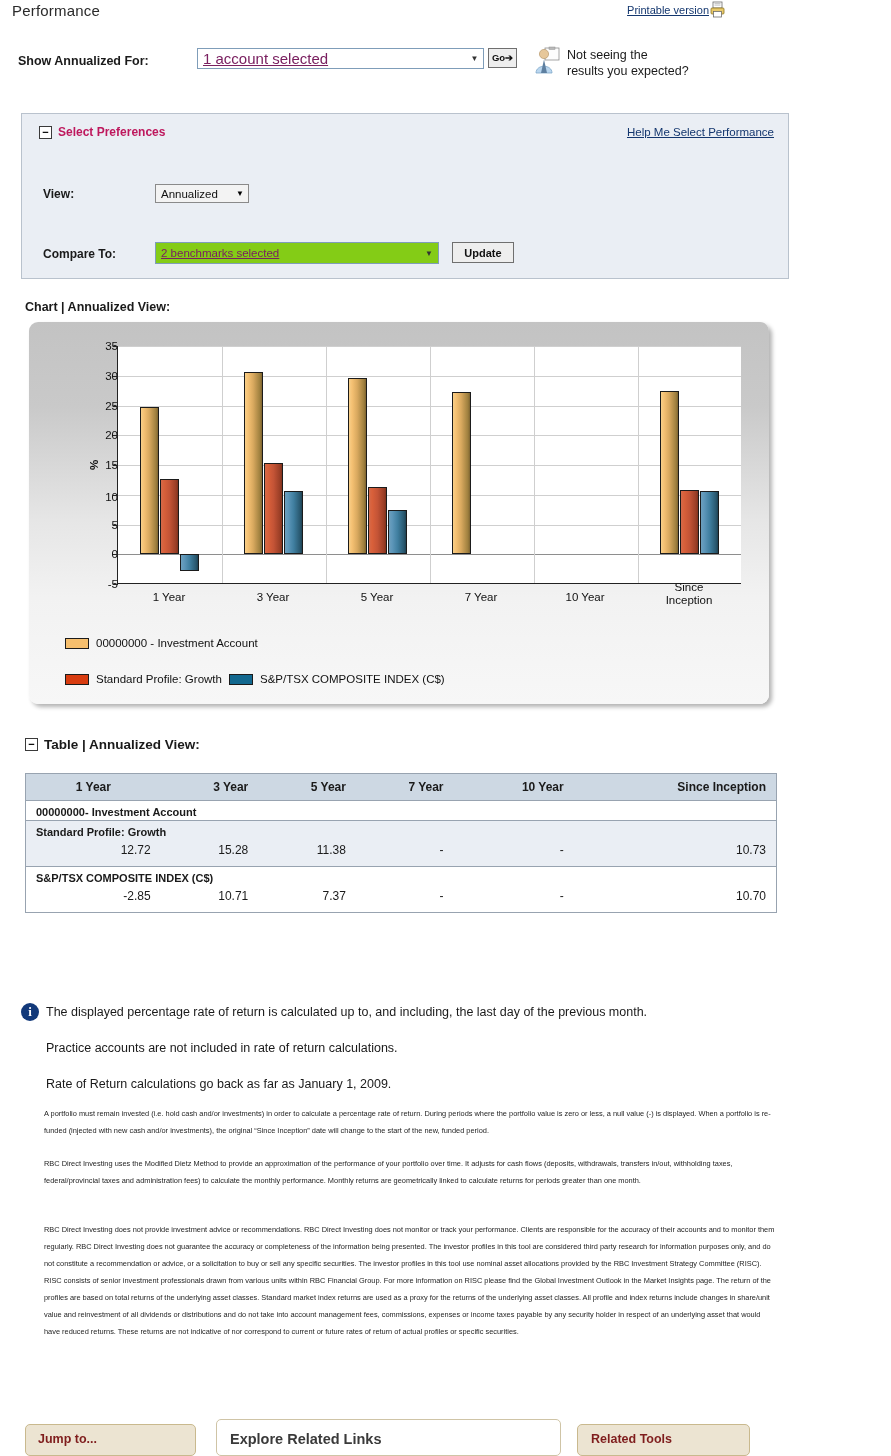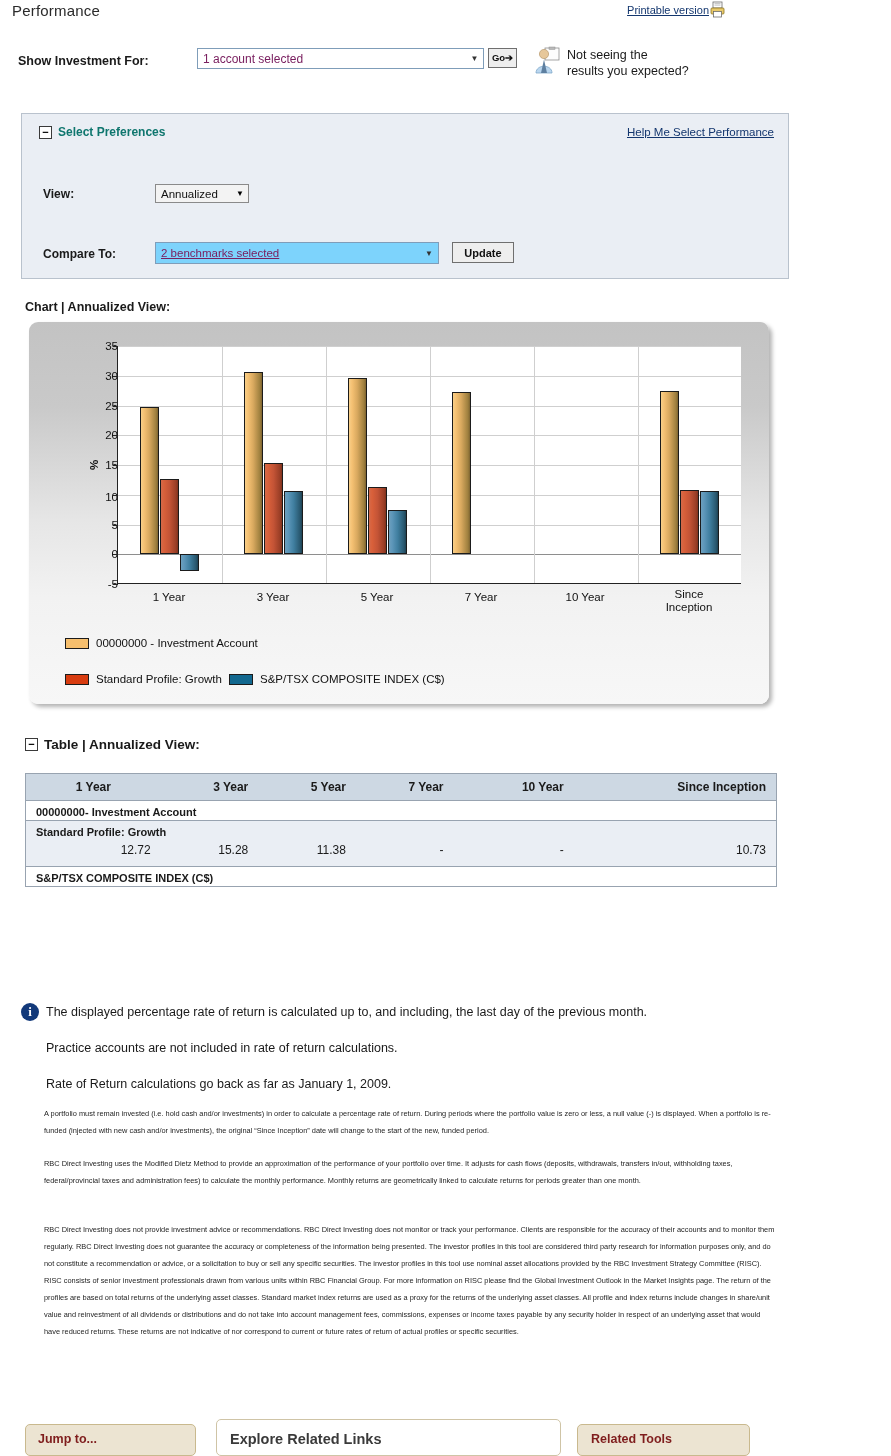--- a/index.html
+++ b/index.html
@@ -237,7 +237,7 @@
   </svg>
 
   <div class="perf-row">
-    <div class="perf-label">Show Investment For:</div>
+    <div class="perf-label">Show Annualized For:</div>
     <div class="acct-select">
       <span class="val">1 account selected</span>
       <span class="arrow">▼</span>

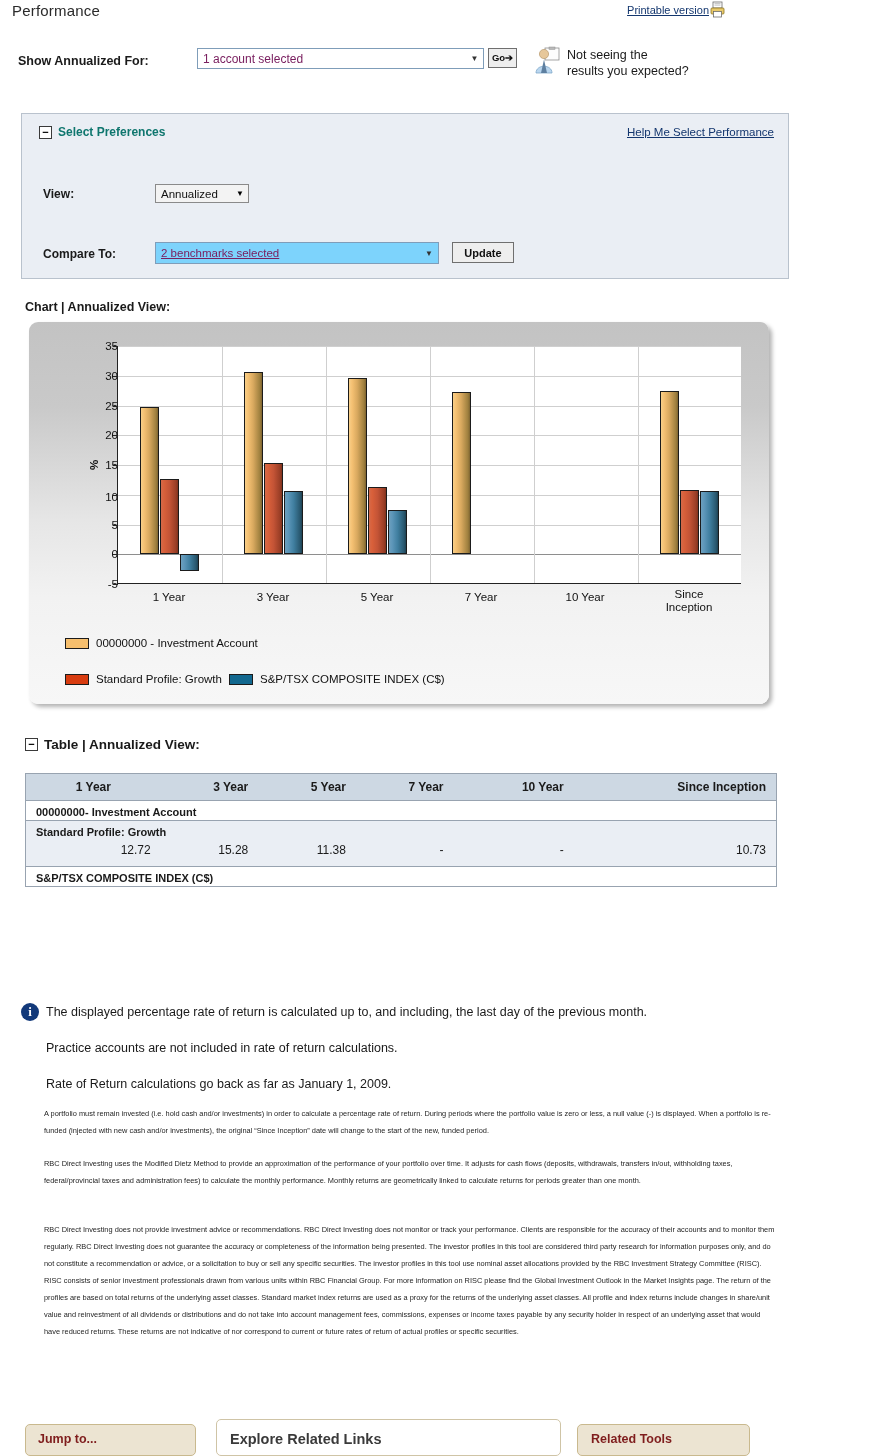--- a/index.html
+++ b/index.html
@@ -41,7 +41,7 @@
     display: flex; align-items: center;
   }
   .acct-select .val {
-    font-size: 12px; color: #7a2060; 
+    font-size: 15px; color: #7a2060; text-decoration: underline;
     padding-left: 5px; flex: 1; white-space: nowrap;
   }
   .acct-select .arrow {

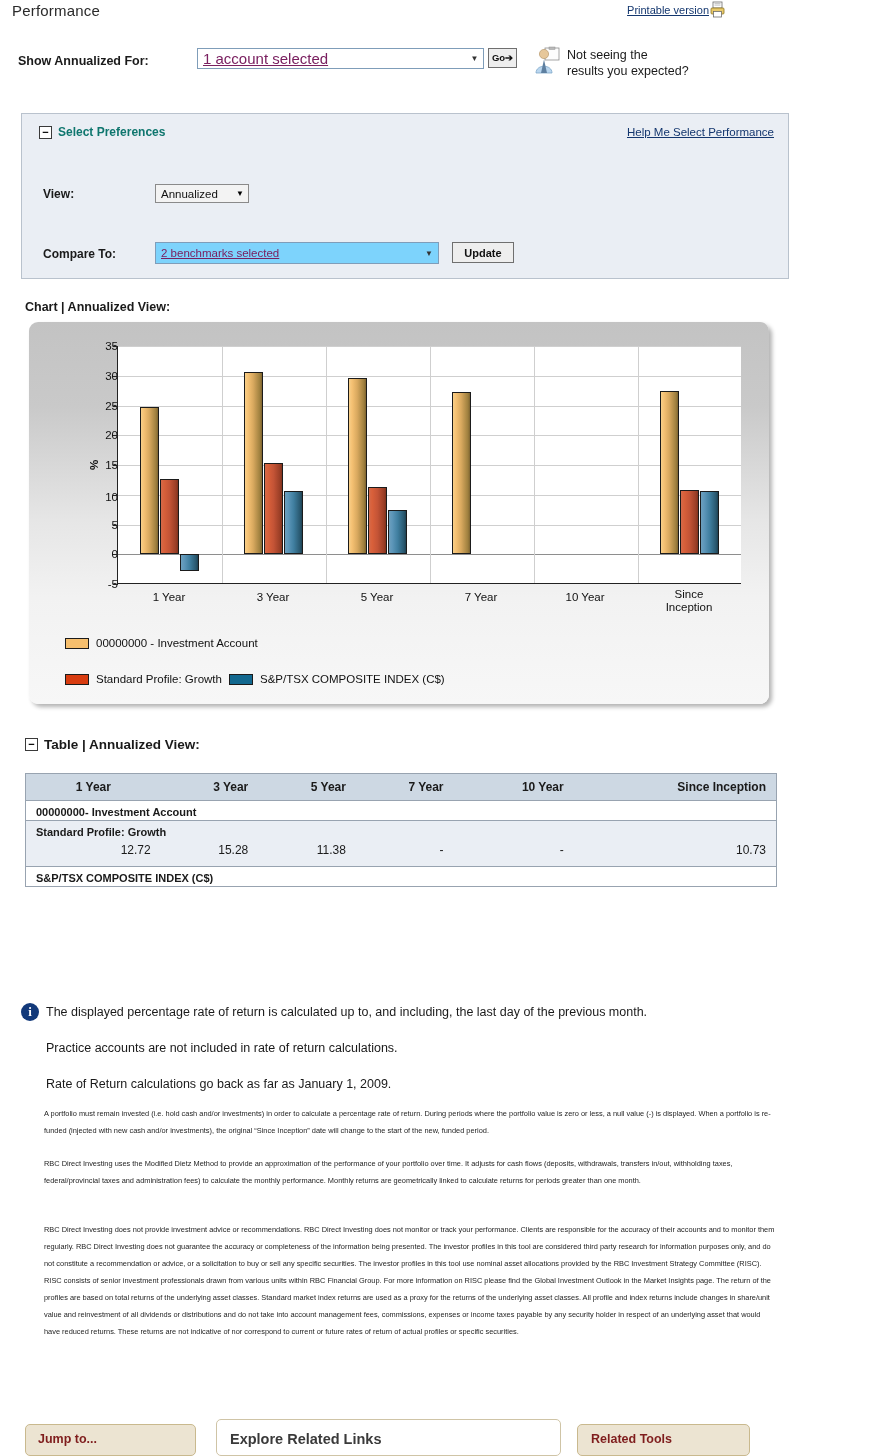--- a/index.html
+++ b/index.html
@@ -77,7 +77,7 @@
     position: absolute; left: 17px; top: 11px;
     display: flex; align-items: center; gap: 6px;
   }
-  .pref-head .t { font-size: 12px; font-weight: bold; color: #0f766e; }
+  .pref-head .t { font-size: 12px; font-weight: bold; color: #be185d; }
   .help-link {
     position: absolute; right: 0px; top: 12px;
     font-size: 11.5px; color: #13366e; text-decoration: underline; cursor: pointer;

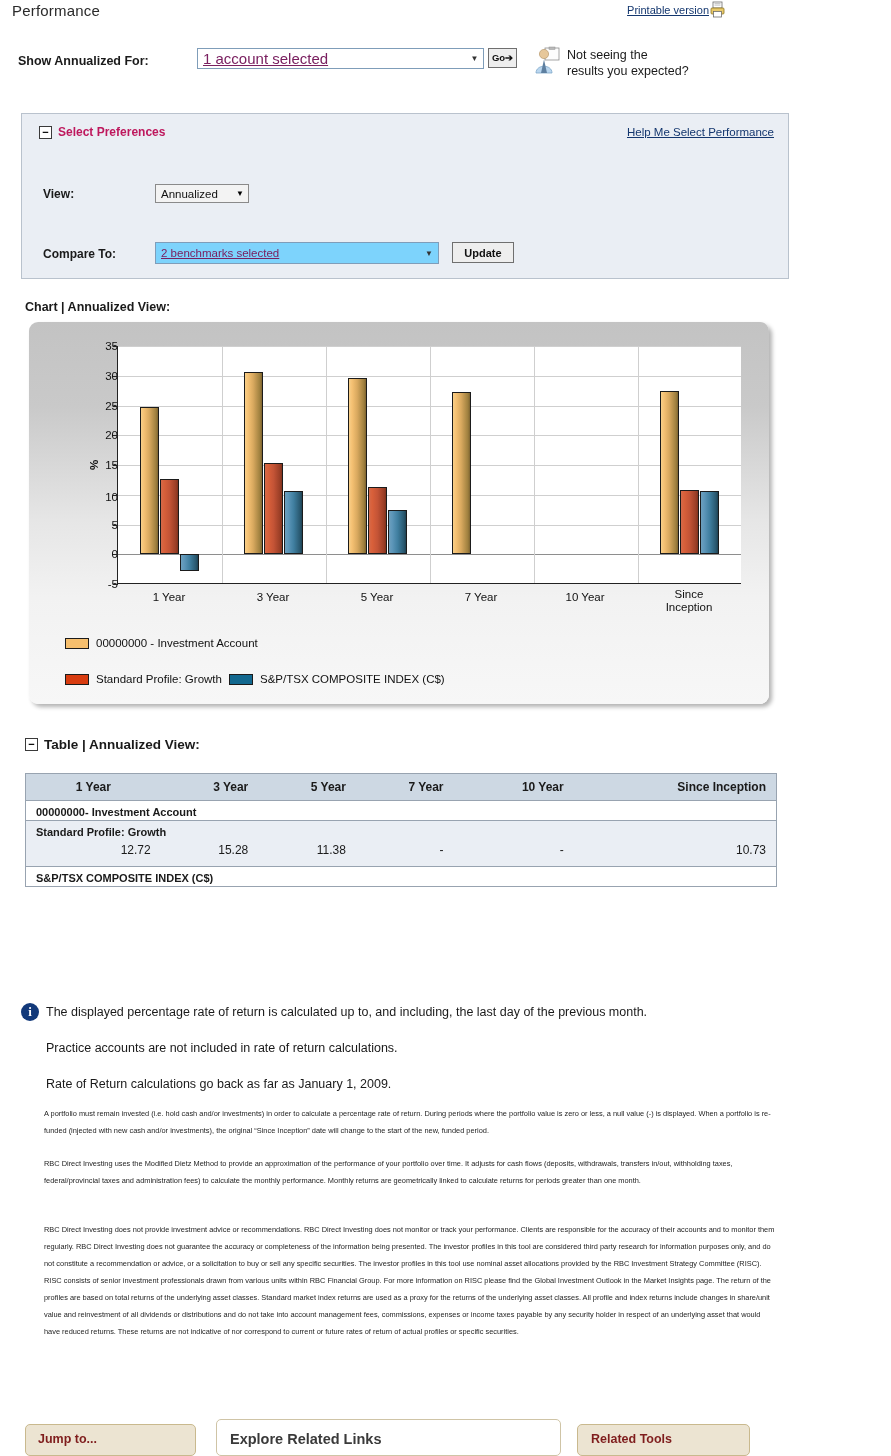--- a/index.html
+++ b/index.html
@@ -96,7 +96,7 @@
   .bench-select {
     position: absolute; left: 133px; top: 128px;
     width: 284px; height: 22px;
-    border: 1px solid #7f9db9; background: #7dd3fc;
+    border: 1px solid #7f9db9; background: #84cc16;
     display: flex; align-items: center; gap: 36px;
   }
   .bench-select .val {

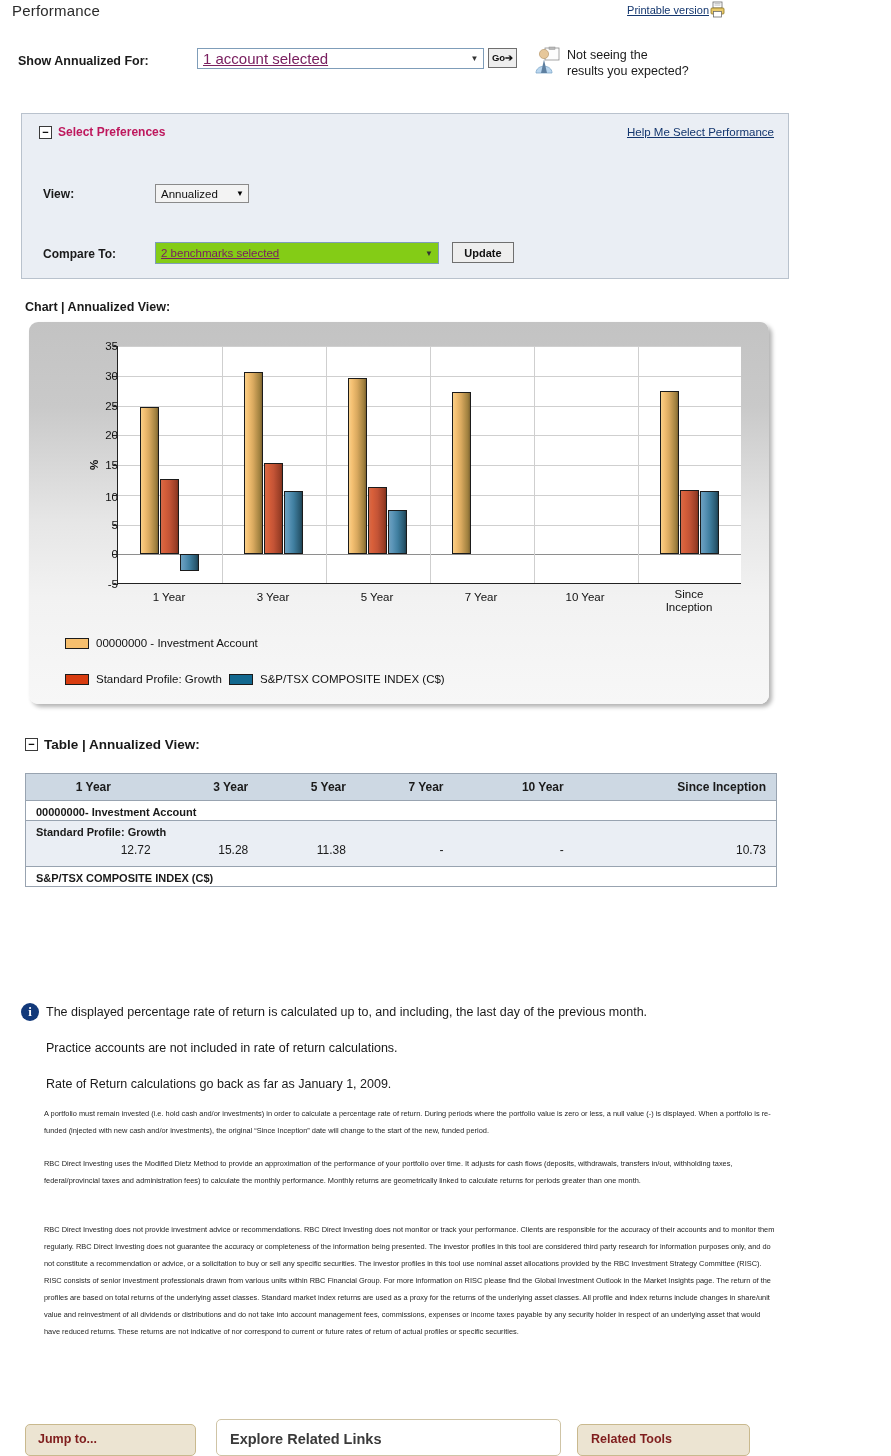--- a/index.html
+++ b/index.html
@@ -332,7 +332,7 @@
         <div class="xtick" style="left: 348px; top: 269px;">5 Year</div>
         <div class="xtick" style="left: 452px; top: 269px;">7 Year</div>
         <div class="xtick" style="left: 556px; top: 269px;">10 Year</div>
-        <div class="xtick" style="left: 660px; top: 266px;">Since<br>Inception</div>
+        <div class="xtick" style="left: 660px; top: 259px;">Since<br>Inception</div>
       </div>
     <div id="legend">
         <div class="legend-item" style="left: 36px; top: 315px;">

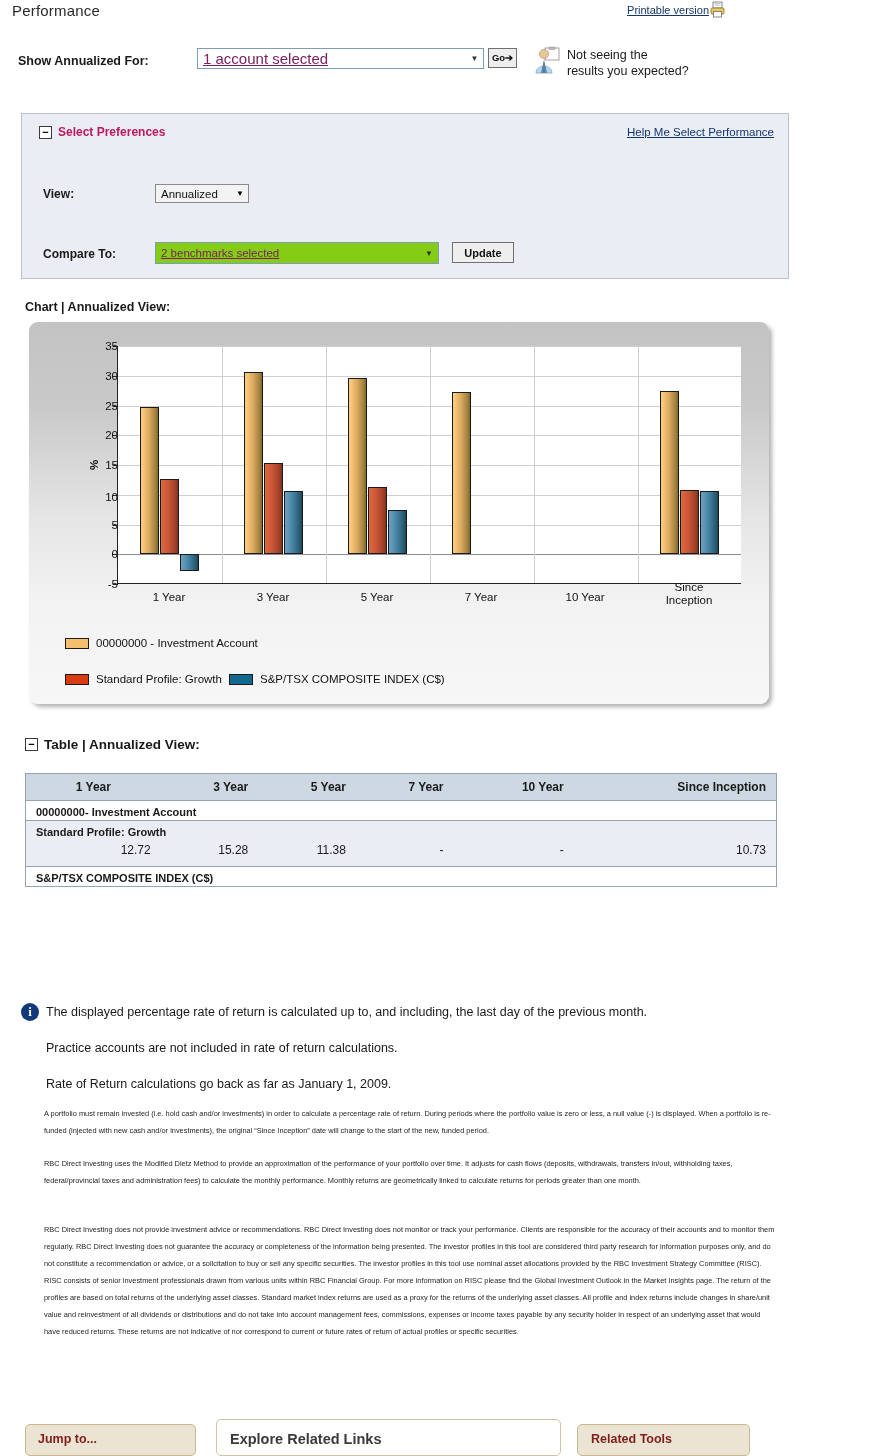--- a/index.html
+++ b/index.html
@@ -383,6 +383,14 @@
         <tr class="sep">
           <td class="name" colspan="6">S&amp;P/TSX COMPOSITE INDEX (C$)</td>
         </tr>
+        <tr>
+          <td class="valrow">-2.85</td>
+          <td class="valrow">10.71</td>
+          <td class="valrow">7.37</td>
+          <td class="valrow">-</td>
+          <td class="valrow">-</td>
+          <td class="valrow">10.70</td>
+        </tr>
       </tbody>
   </table>
 

